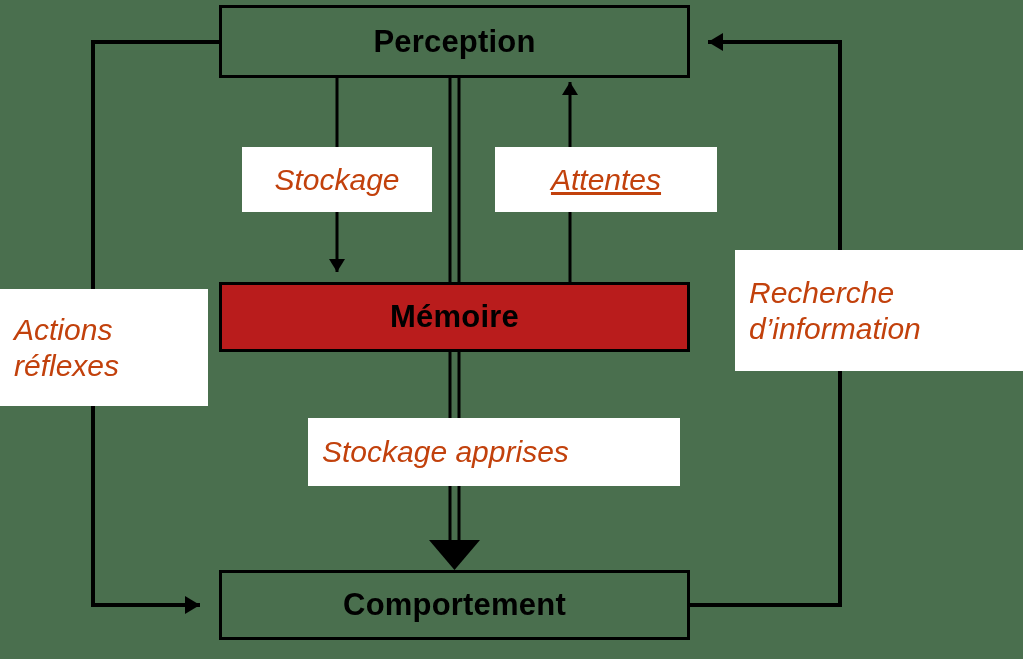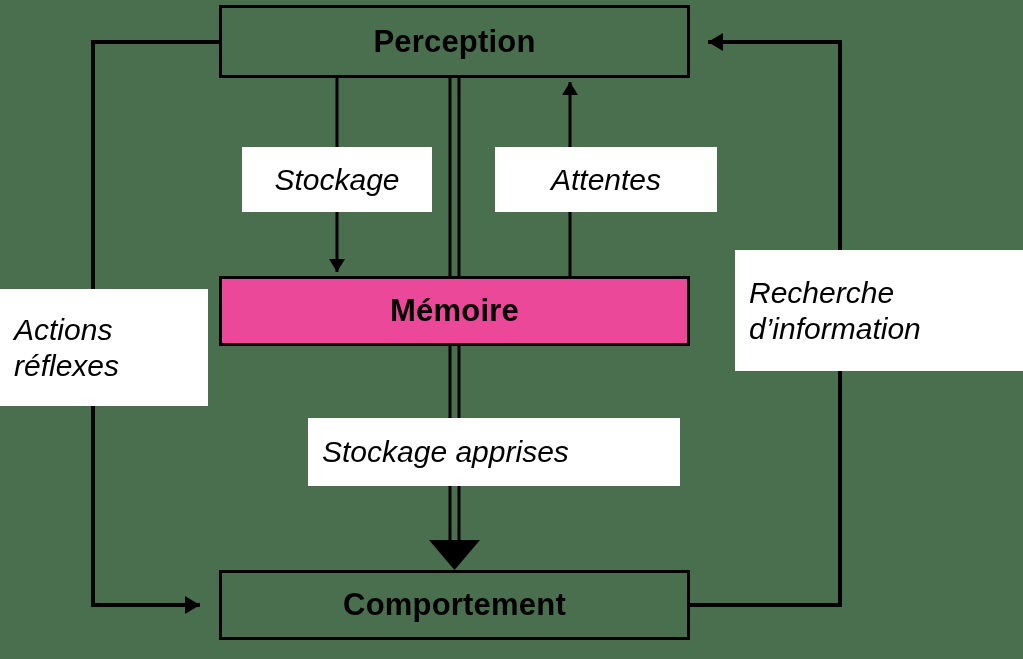--- a/index.html
+++ b/index.html
@@ -52,7 +52,7 @@
     font-family: "Liberation Sans", sans-serif;
     font-style: italic;
     font-size: 30px;
-    color: #000000;
+    color: #c2410c;
     line-height: 1.18;
     white-space: pre-line;
   }

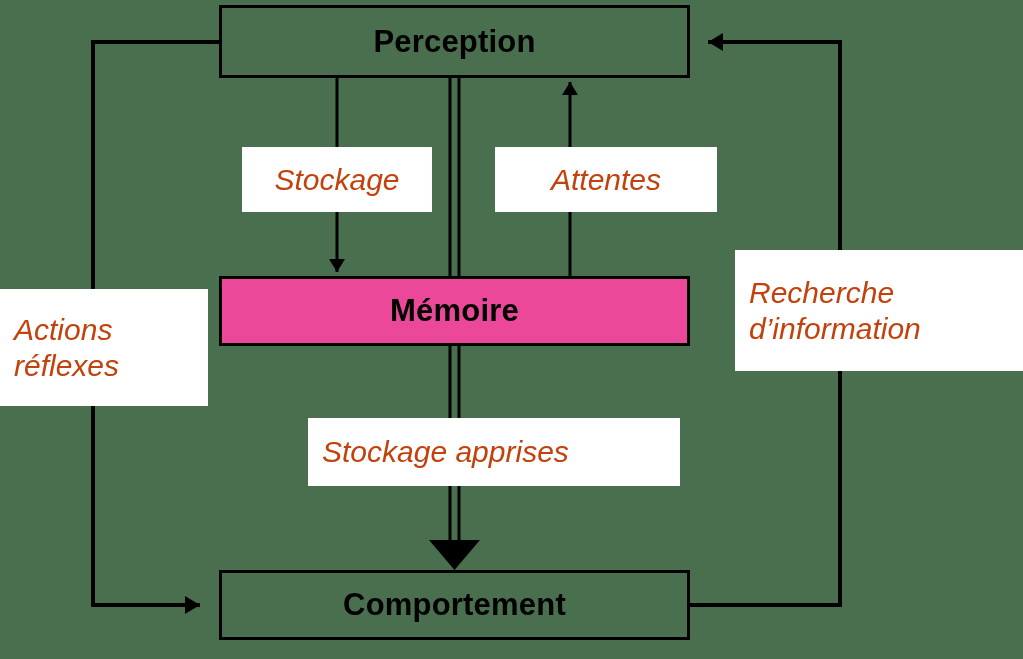--- a/index.html
+++ b/index.html
@@ -117,7 +117,7 @@
 
   <div class="edge-label center" id="label-stockage" style="left:242px; top:147px; width:190px; height:65px;">Stockage</div>
 
-  <div class="edge-label center" id="label-attentes" style="left:495px; top:147px; width:222px; height:65px;">Attentes</div>
+  <div class="edge-label center" id="label-attentes" style="left:495px; top:147px; width:222px; height:65px;text-decoration:underline;">Attentes</div>
 
   <div class="edge-label left" id="label-reflexes" style="left:0px; top:258px; width:208px; height:117px;margin-top:31px;">Actions
 réflexes</div>

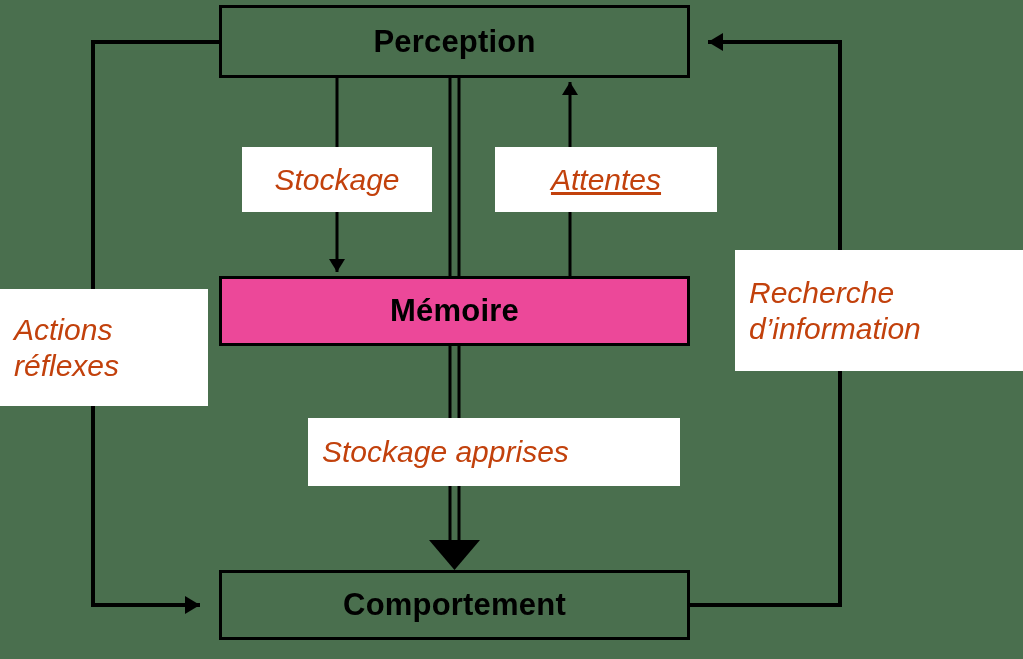--- a/index.html
+++ b/index.html
@@ -107,7 +107,7 @@
     <span class="node-label">Perception</span>
   </div>
 
-  <div class="node-box" id="node-memoire" style="left:219px; top:276px; width:471px; height:70px; background:#ec4899;">
+  <div class="node-box" id="node-memoire" style="left:219px; top:282px; width:471px; height:70px; background:#b91c1c;">
     <span class="node-label">Mémoire</span>
   </div>
 

